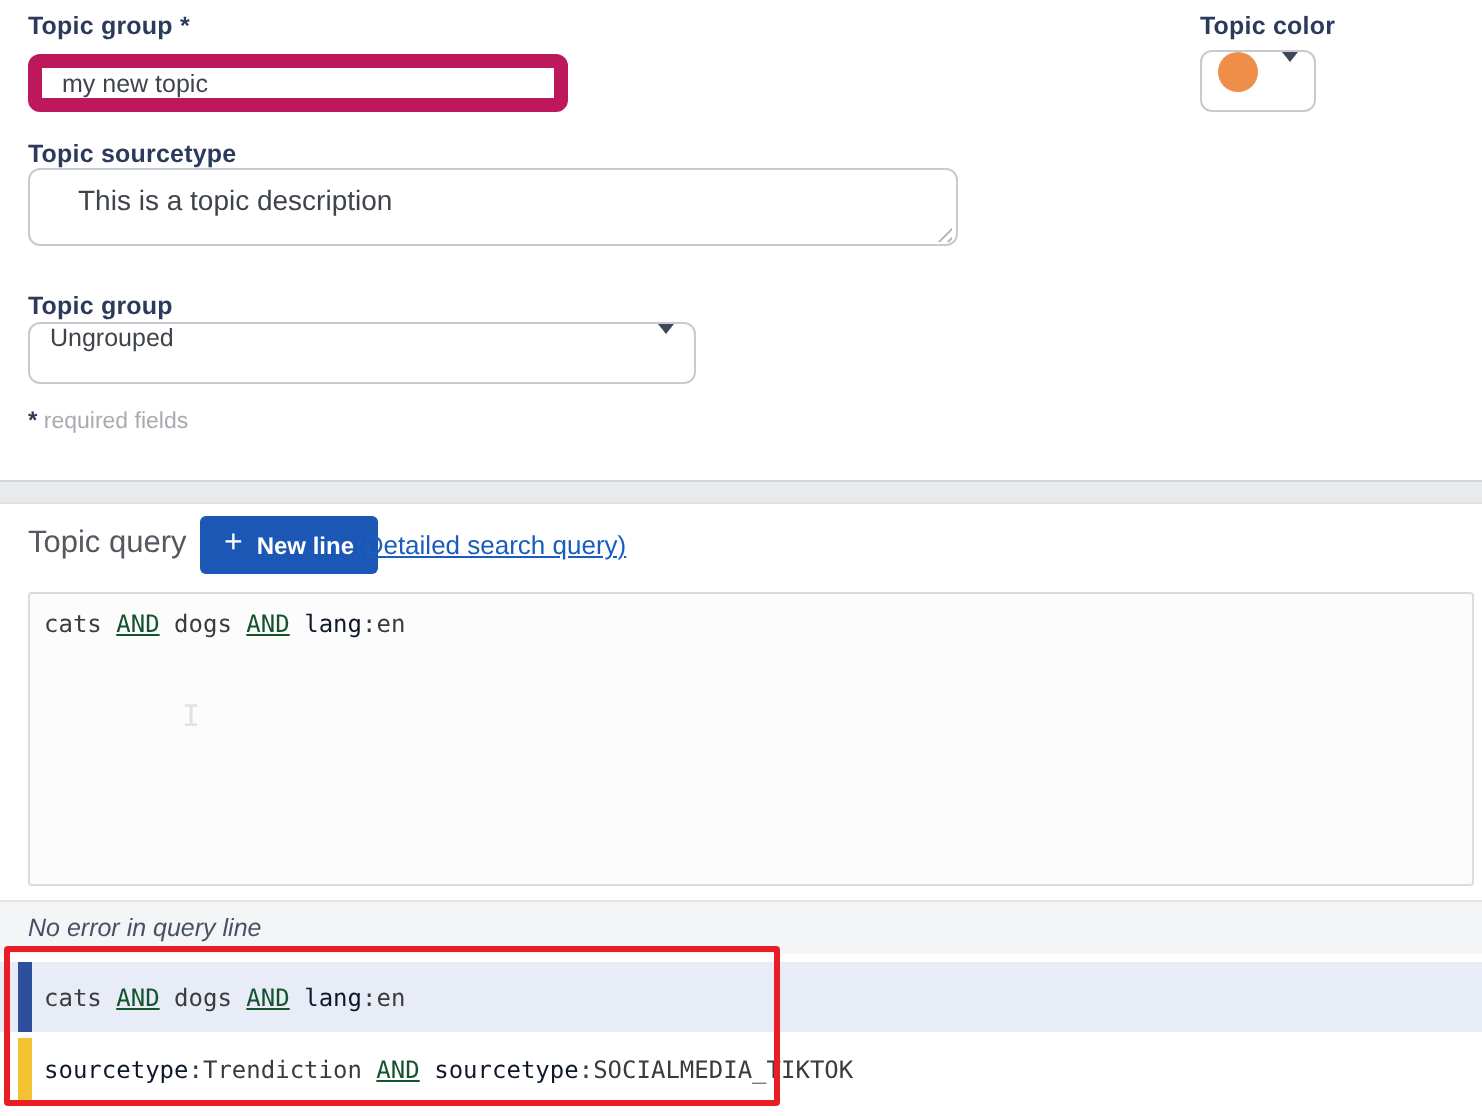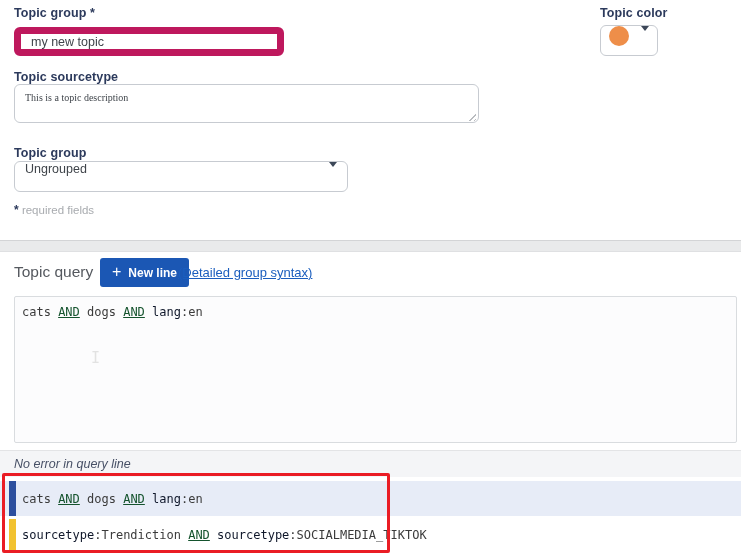--- a/index.html
+++ b/index.html
@@ -18,8 +18,8 @@
   }
   .textarea{
     position:absolute;box-sizing:border-box;border:1px solid #c7cbd1;border-radius:6px;
-    background:#fff;font-family:Liberation Serif, serif;font-size:10px;color:#3f444a;
-    padding:7px 10px;resize:none;outline:none;overflow:hidden;
+    background:#fff;font-family:Liberation Sans, sans-serif;font-size:14px;color:#3f444a;
+    padding:7px 24px;resize:none;outline:none;overflow:hidden;
   }
   .resize-grip{
     position:absolute;width:10px;height:10px;

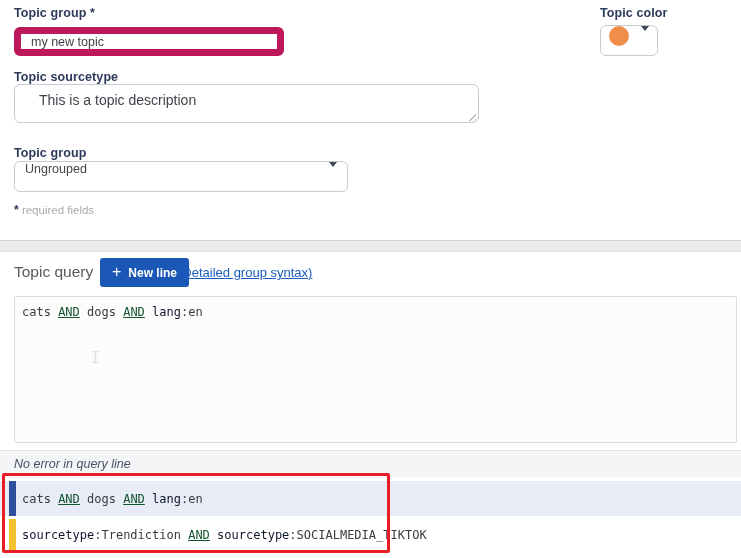--- a/index.html
+++ b/index.html
@@ -123,7 +123,7 @@
     <span class="btn-plus">+</span>
     <span>New line</span>
   </button>
-  <a class="link" style="left:178px;top:265px;">(Detailed group syntax)</a>
+  <a class="link" style="left:178px;top:265px;">(Detailed search query)</a>
 
   <div class="editor" style="left:14px;top:296px;width:723px;height:147px;">
     <div class="code-line"><span class="tok-text">cats </span><span class="tok-keyword">AND</span><span class="tok-text"> dogs </span><span class="tok-keyword">AND</span><span class="tok-text"> </span><span class="tok-field">lang</span><span class="tok-text">:en</span></div>

